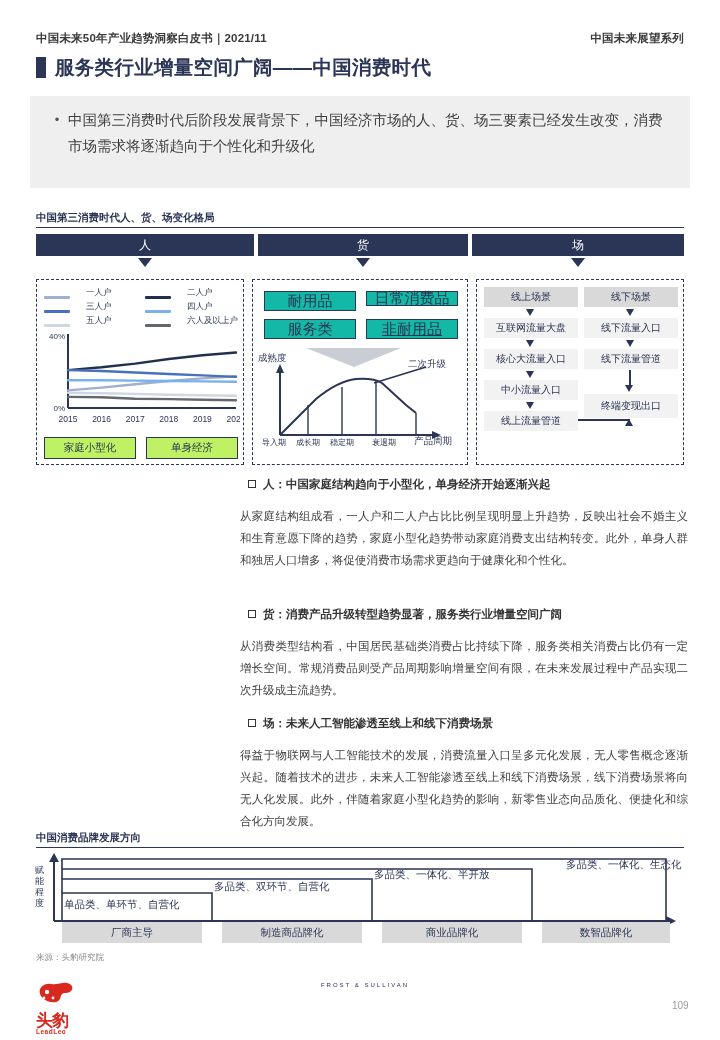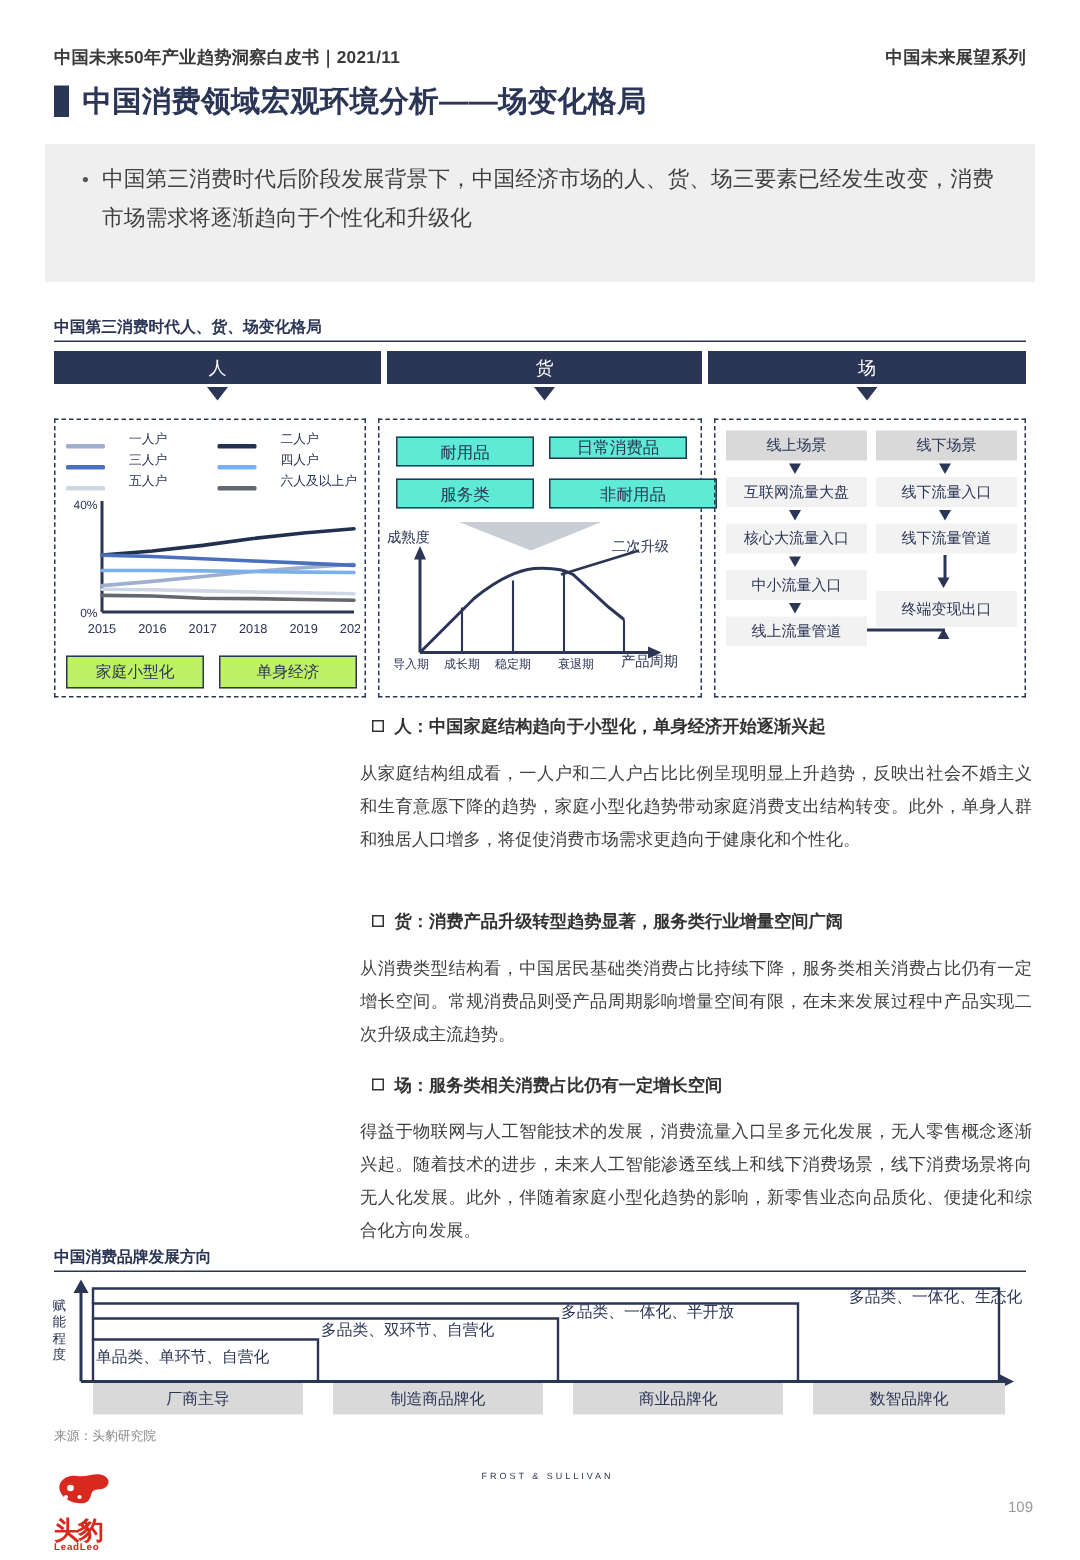--- a/index.html
+++ b/index.html
@@ -111,7 +111,7 @@
 
   <div class="title-row">
     <div class="title-mark"></div>
-    <div class="title-text">中国消费领域宏观环境分析——场变化格局</div>
+    <div class="title-text">服务类行业增量空间广阔——中国消费时代</div>
   </div>
 
   <div class="summary">

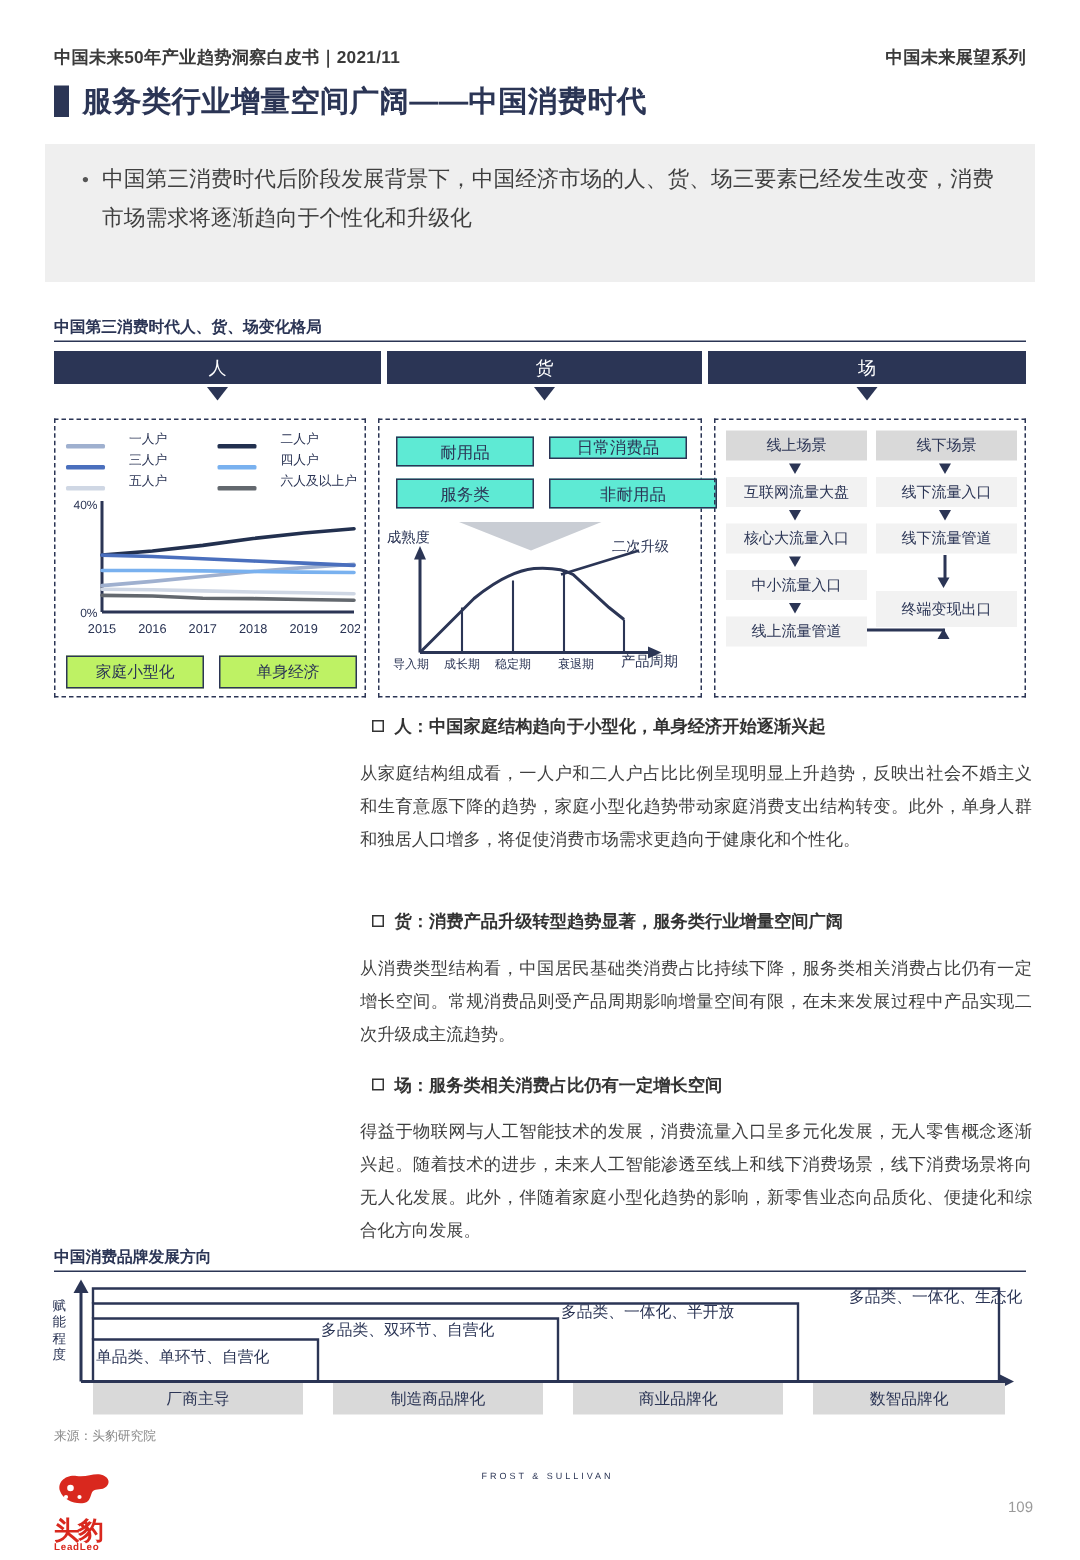--- a/index.html
+++ b/index.html
@@ -65,8 +65,8 @@
             font-size: 10.5px; color: #2b3555; display:flex; align-items:center; justify-content:center; }
 
   
-  .gbox { position: absolute; border: 1.4px solid #2b3555; background: #5eead4;
-          font-size: 11px; color: #2b3555; display: flex; align-items: center; justify-content: center; }
+  .gbox { position: absolute; border: 1.4px solid #2b3555; background: #14b8a6;
+          font-size: 15px; color: #2b3555; display: flex; align-items: center; justify-content: center; }
 
   
   .sbox { position: absolute; background: #f2f2f2; font-size: 10px; color: #2b3555;

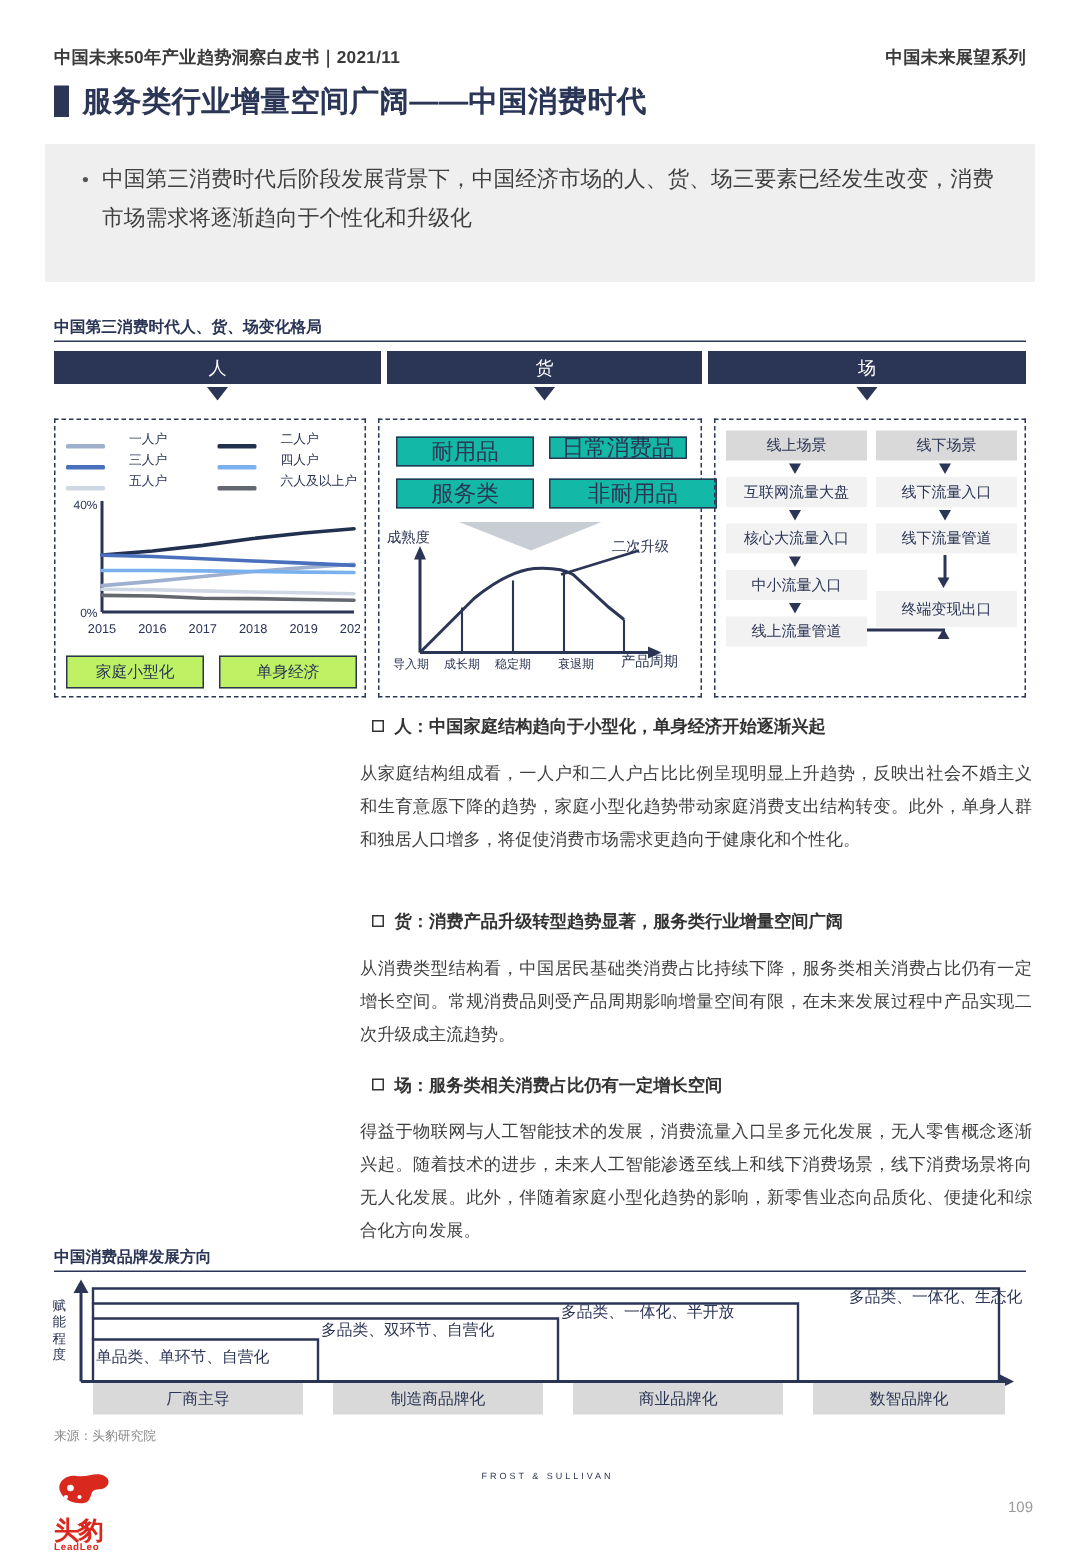--- a/index.html
+++ b/index.html
@@ -189,7 +189,7 @@
   <div class="gbox" style="left:264px; top:291px; width:92px; height:20px;">耐用品</div>
   <div class="gbox" style="left:366px; top:291px; width:92px; height:15px;">日常消费品</div>
   <div class="gbox" style="left:264px; top:319px; width:92px; height:20px;">服务类</div>
-  <div class="gbox" style="left:366px; top:319px; width:112px; height:20px;">非耐用品</div>
+  <div class="gbox" style="left:366px; top:319px; width:92px; height:20px;text-decoration:underline;">非耐用品</div>
 
   <svg class="chart-svg" style="left:256px; top:343px;" width="208" height="118">
 

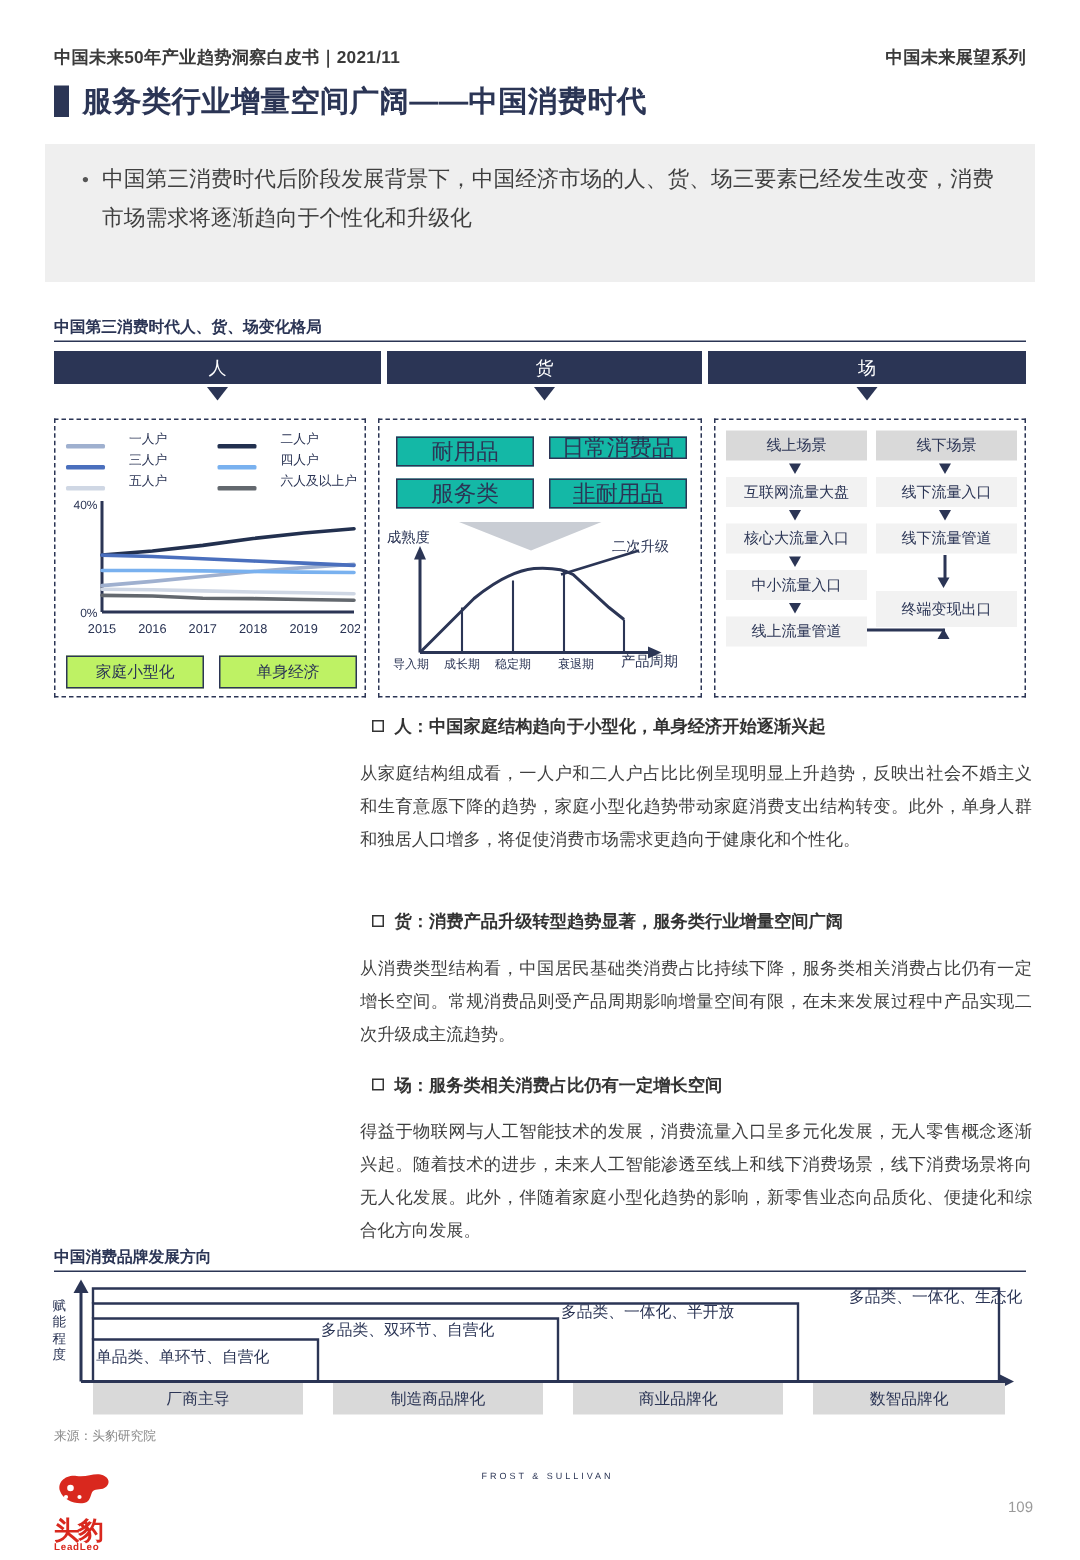--- a/index.html
+++ b/index.html
@@ -258,7 +258,7 @@
 
   <div class="btitle" style="left:248px; top:716px; width:440px;">
     <span class="sq"></span>
-    <span>场：服务类相关消费占比仍有一定增长空间</span>
+    <span>场：未来人工智能渗透至线上和线下消费场景</span>
   </div>
   <div class="bpara" style="left:240px; top:744px; width:448px;">得益于物联网与人工智能技术的发展，消费流量入口呈多元化发展，无人零售概念逐渐兴起。随着技术的进步，未来人工智能渗透至线上和线下消费场景，线下消费场景将向无人化发展。此外，伴随着家庭小型化趋势的影响，新零售业态向品质化、便捷化和综合化方向发展。</div>
 

